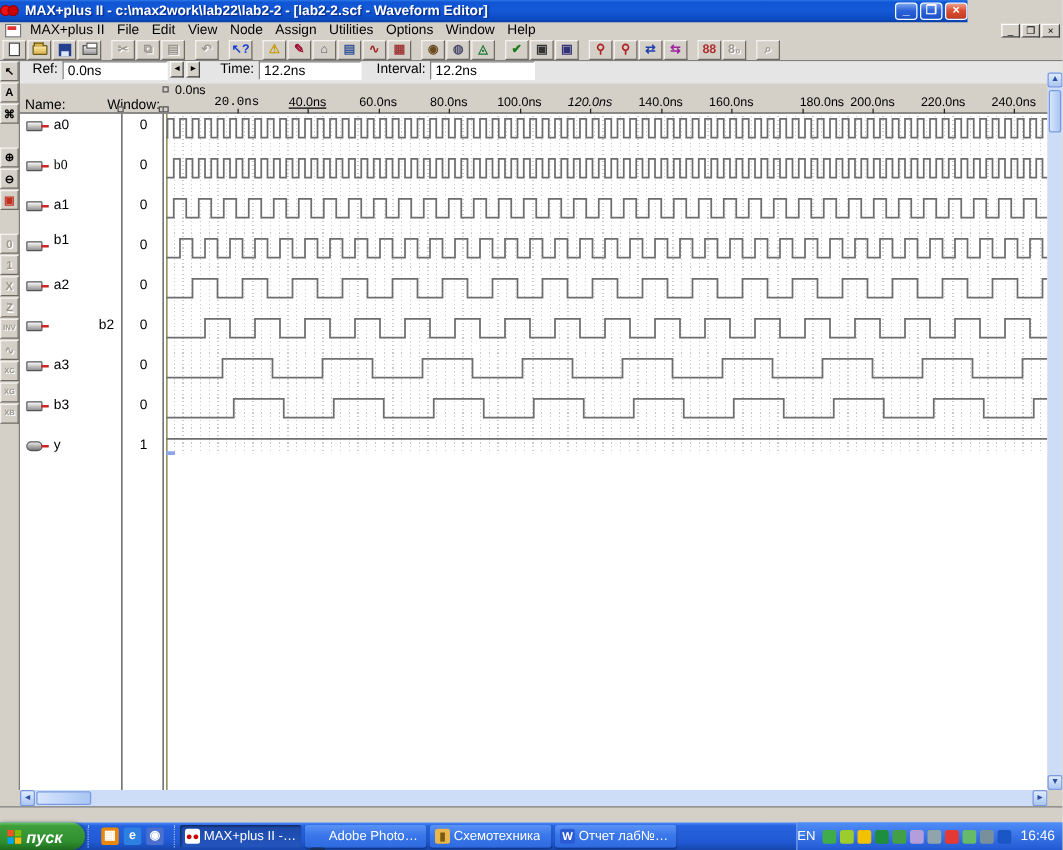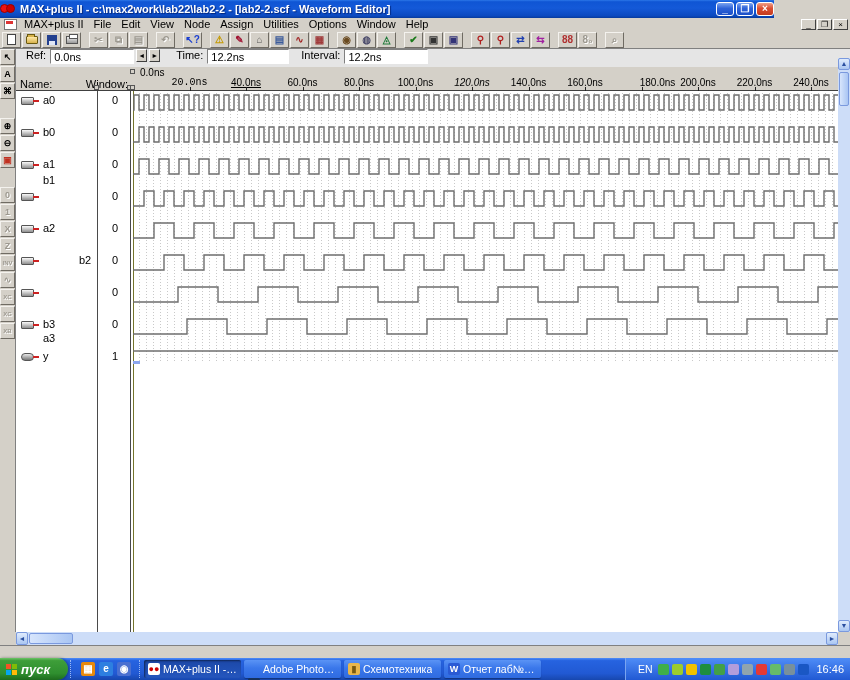--- a/index.html
+++ b/index.html
@@ -330,7 +330,7 @@
       <span class="sig-name" style="top: 3px;">a0</span>
       <span class="sig-value" style="top: 3px;">0</span>
       <span class="pin" style="top: 38px;"></span>
-      <span class="sig-name" style="top: 35px;">b0</span>
+      <span class="sig-name" style="top: 35px; font-family: Liberation Serif, serif;">b0</span>
       <span class="sig-value" style="top: 35px;">0</span>
       <span class="pin" style="top: 70px;"></span>
       <span class="sig-name" style="top: 67px;">a1</span>

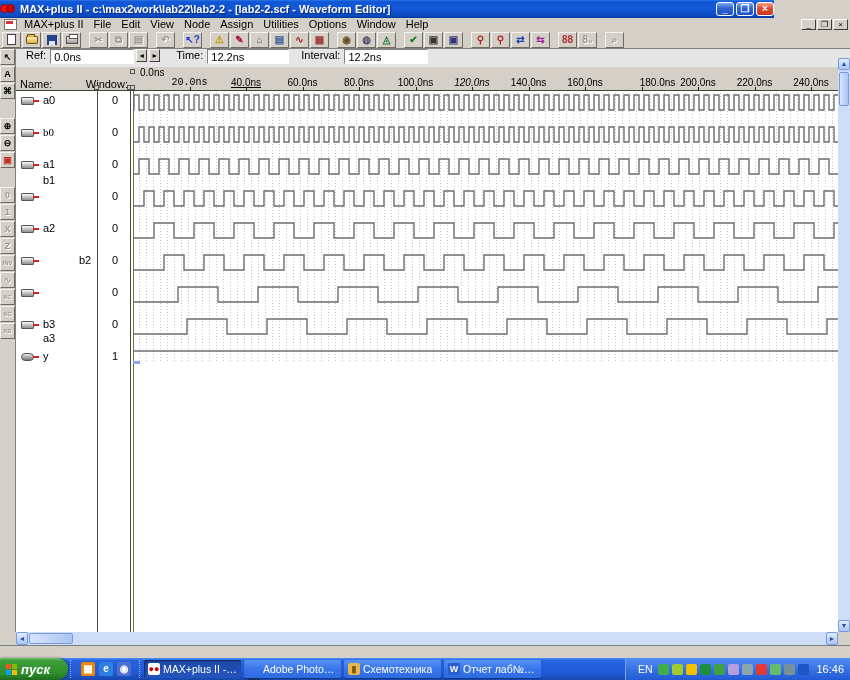--- a/index.html
+++ b/index.html
@@ -336,7 +336,7 @@
       <span class="sig-name" style="top: 67px;">a1</span>
       <span class="sig-value" style="top: 67px;">0</span>
       <span class="pin" style="top: 102px;"></span>
-      <span class="sig-name" style="top: 83px;">b1</span>
+      <span class="sig-name" style="top: 95px;">b1</span>
       <span class="sig-value" style="top: 99px;">0</span>
       <span class="pin" style="top: 134px;"></span>
       <span class="sig-name" style="top: 131px;">a2</span>

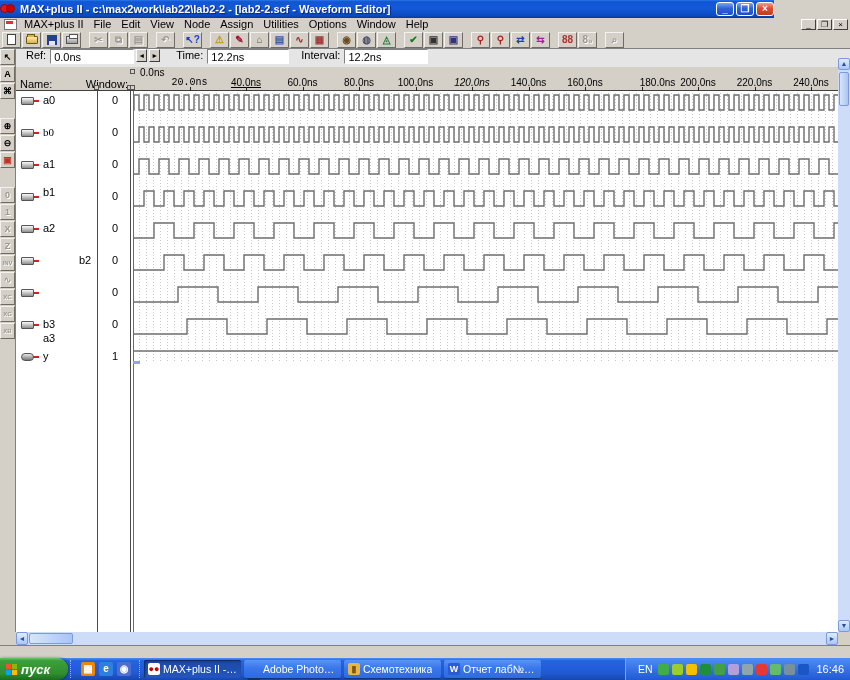--- a/index.html
+++ b/index.html
@@ -345,7 +345,7 @@
       <span class="sig-name" style="top: 163px; padding-left: 36px;">b2</span>
       <span class="sig-value" style="top: 163px;">0</span>
       <span class="pin" style="top: 198px;"></span>
-      <span class="sig-name" style="top: 195px; margin-top: 46px;">a3</span>
+      <span class="sig-name" style="top: 195px;">a3</span>
       <span class="sig-value" style="top: 195px;">0</span>
       <span class="pin" style="top: 230px;"></span>
       <span class="sig-name" style="top: 227px;">b3</span>

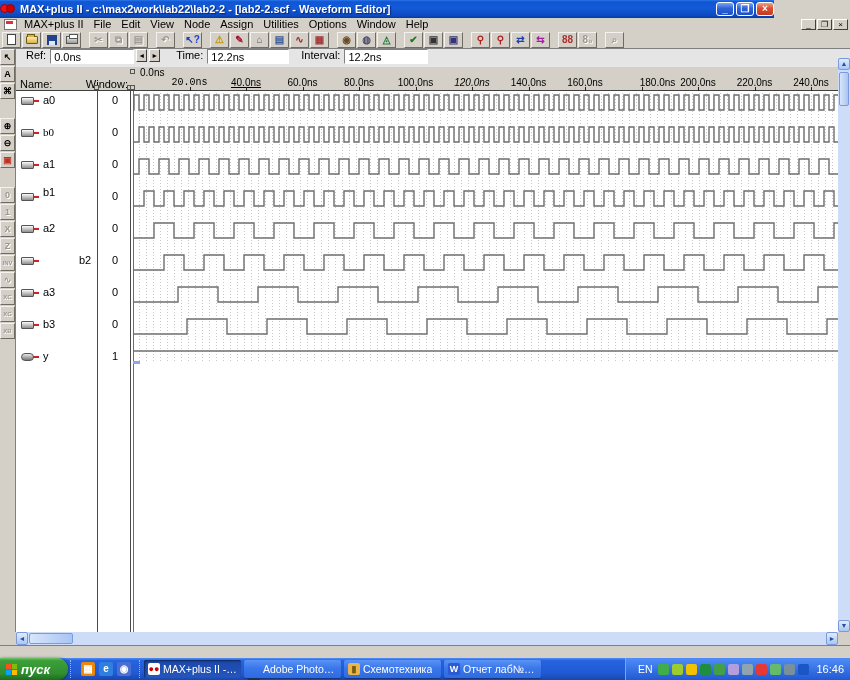--- a/index.html
+++ b/index.html
@@ -114,7 +114,7 @@
   .task.active { background:linear-gradient(180deg,#1c48a8,#2456be); box-shadow:inset 1px 1px 2px rgba(0,0,0,.5); }
   .task .t-label { white-space:nowrap; overflow:hidden; text-overflow:ellipsis; font-size:10.5px; }
   .task-icon { flex:0 0 auto; width:12px; height:12px; border-radius:2px; font-size:9px; font-weight:bold; line-height:12px; text-align:center; color:#fff; }
-  .tray { margin-left:auto; height:22px; display:flex; align-items:center; gap:3px; padding:0 6px 0 12px;
+  .tray { margin-left:auto; height:22px; display:flex; align-items:center; gap:3px; padding:0 6px 0 0;
     background:linear-gradient(180deg,#4f8df8,#2159d3); border-left:1px solid #7aa4f0; }
   .lang { color:#fff; font-size:10.5px; margin-right:3px; }
   .tray-ico { width:11px; height:11px; border-radius:2px; }

